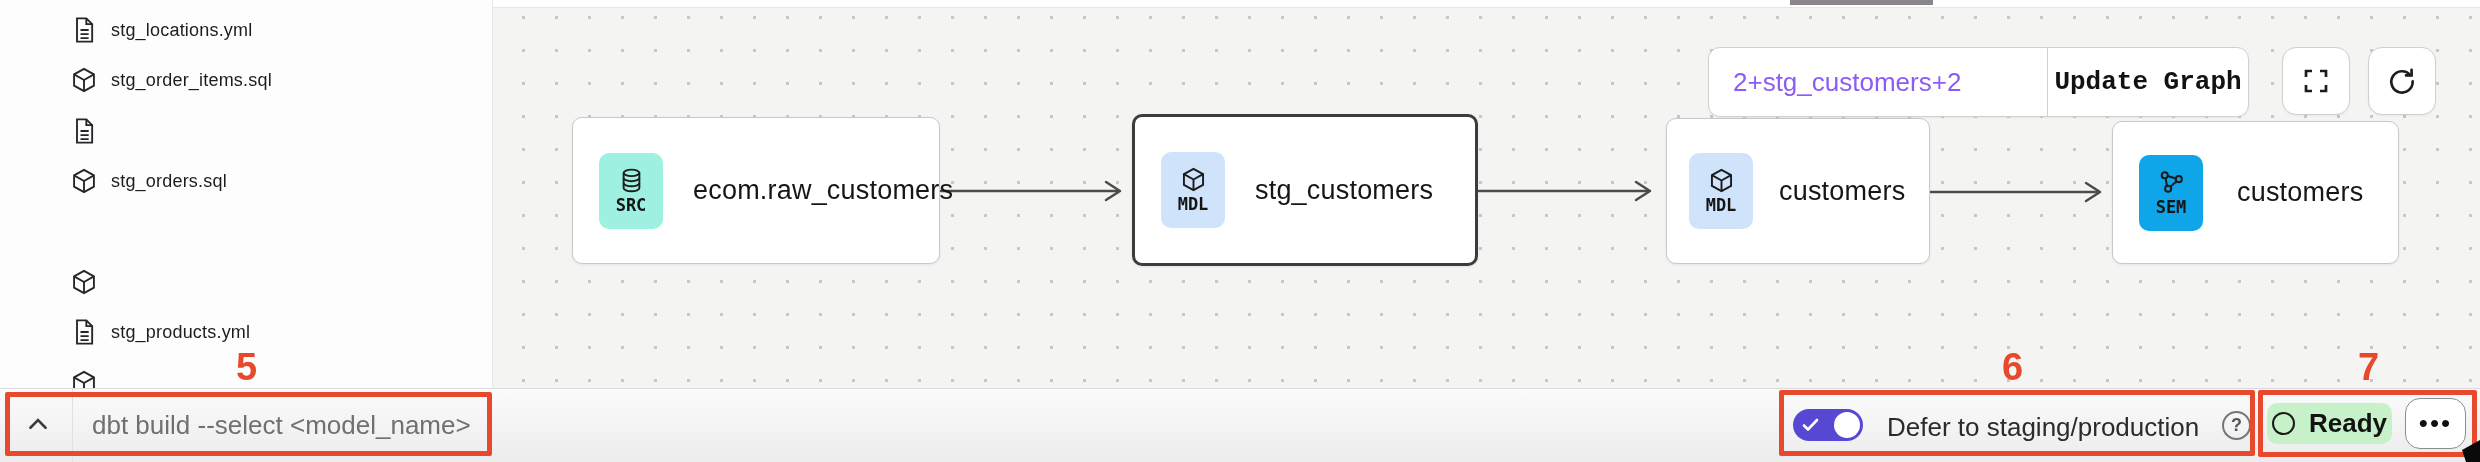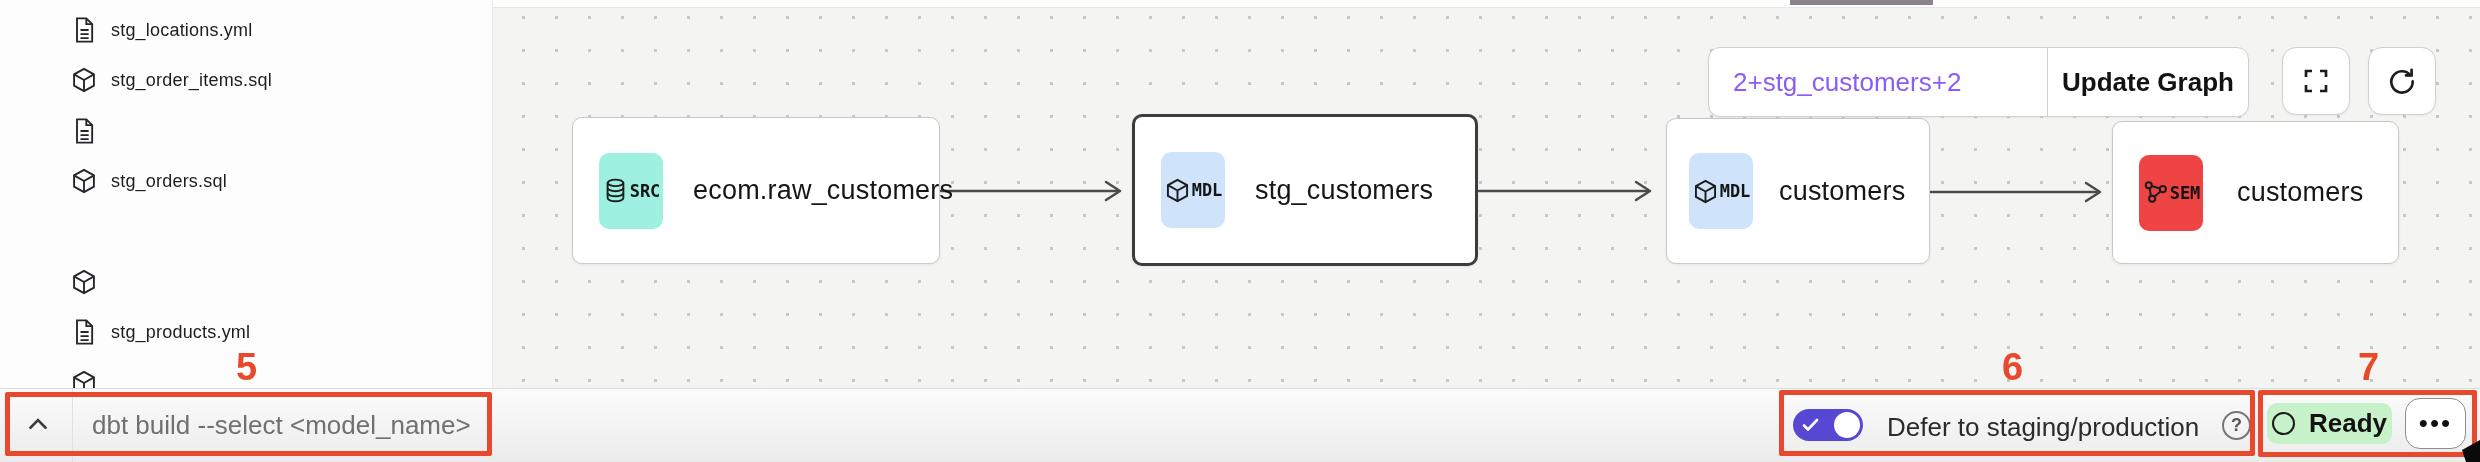--- a/index.html
+++ b/index.html
@@ -46,7 +46,7 @@
   .selector-input { border:none; outline:none; background:transparent; width:338px; padding-left:24px;
                     font-family:"Liberation Sans", sans-serif; font-size:26px; color:#8b5cf6; }
   .selector-div { width:0; border-left:1.5px solid #d0d0cf; }
-  .update-btn { flex:1; border:none; background:transparent; font-family:Liberation Sans, sans-serif;
+  .update-btn { flex:1; border:none; background:transparent; font-family:Liberation Mono, monospace;
                 font-size:26px; font-weight:600; color:#121212; cursor:pointer; border-radius:0 12px 12px 0; }
   .sq-btn { position:absolute; top:47px; width:68px; height:68px; background:#fff; border:1.5px solid #d0d0cf;
             border-radius:14px; display:flex; align-items:center; justify-content:center; cursor:pointer;

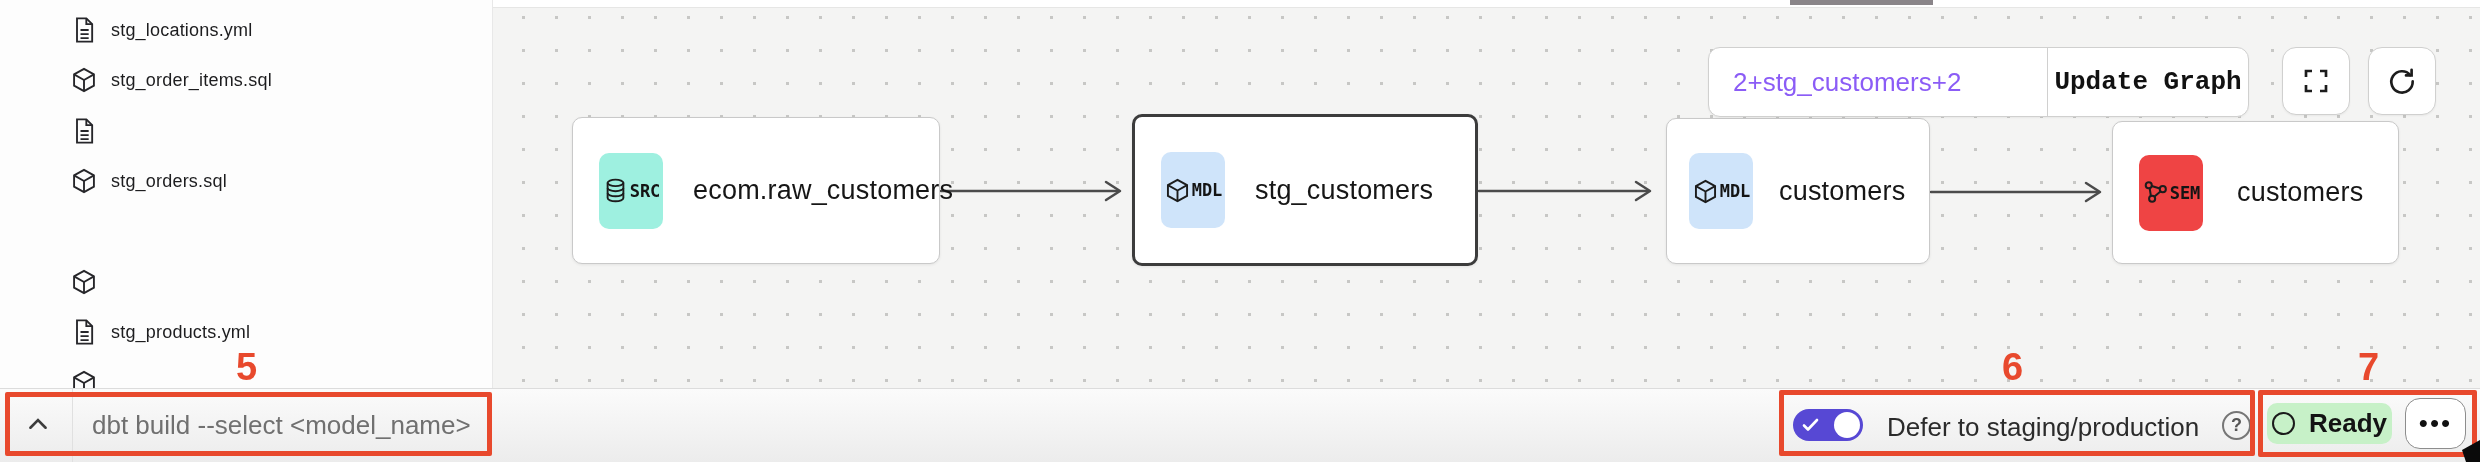--- a/index.html
+++ b/index.html
@@ -30,7 +30,7 @@
   .node { position:absolute; background:#ffffff; border:1.5px solid #c9c9c9; border-radius:10px;
           display:flex; align-items:center; box-shadow:0 1px 3px rgba(0,0,0,.07); cursor:pointer; }
   .node.selected { border:3px solid #3c3c3c; }
-  .badge { border-radius:10px; width:64px; height:76px; display:flex; flex-direction:row;
+  .badge { border-radius:10px; width:64px; height:76px; display:flex; flex-direction:column;
            align-items:center; justify-content:center; gap:1px; flex:0 0 64px; }
   .badge svg { width:27px; height:27px; }
   .badge .btag { font-family:"DejaVu Sans Mono", monospace; font-size:17px; font-weight:600; color:#141414; }

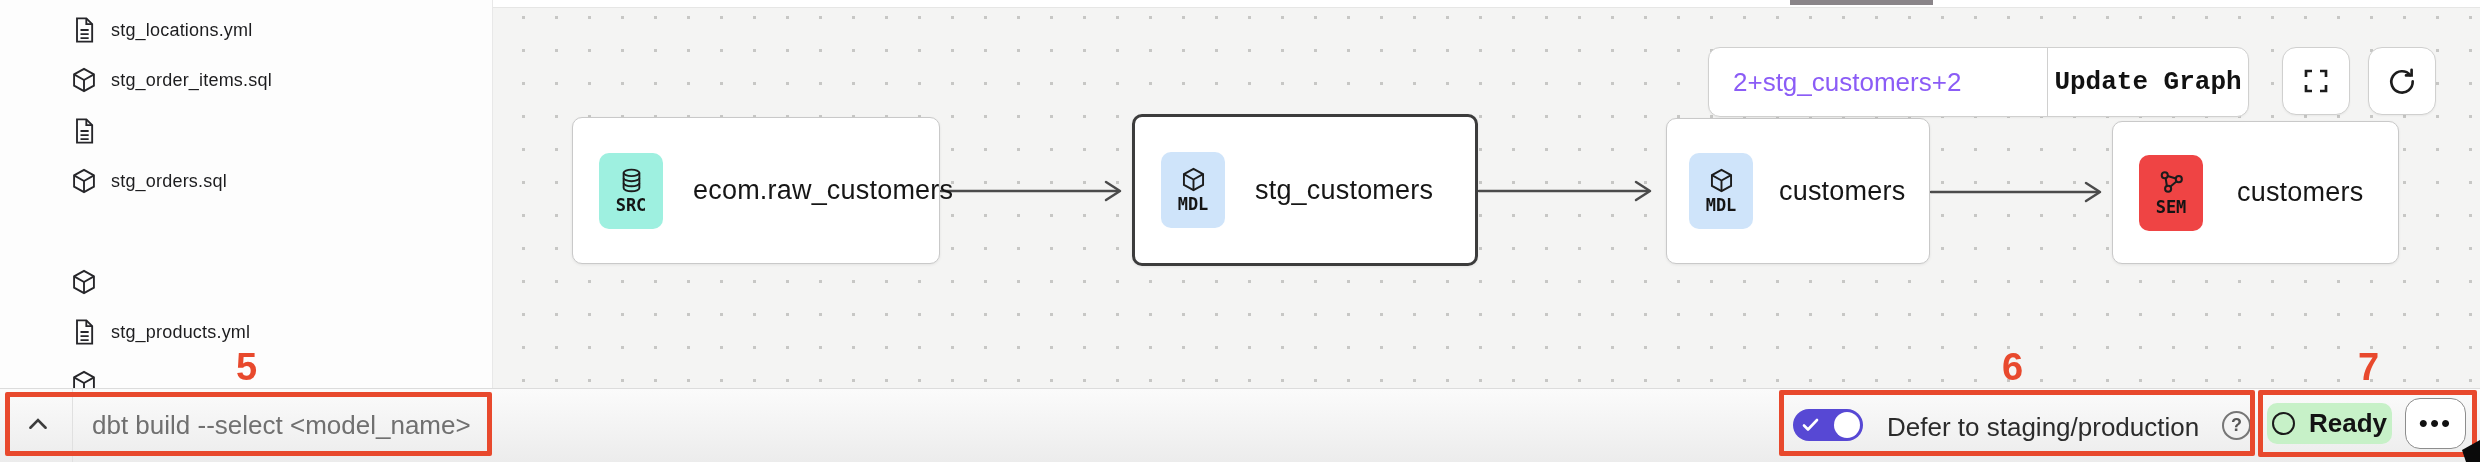--- a/index.html
+++ b/index.html
@@ -36,7 +36,7 @@
   .badge .btag { font-family:"DejaVu Sans Mono", monospace; font-size:17px; font-weight:600; color:#141414; }
   .badge.src { background:#9ef0e0; }
   .badge.mdl { background:#cfe4fa; }
-  .badge.sem { background:#ef4444; }
+  .badge.sem { background:#0ea5e9; }
   .node .nlabel { font-size:27px; font-weight:500; color:#161616; letter-spacing:.2px; }
 
   

